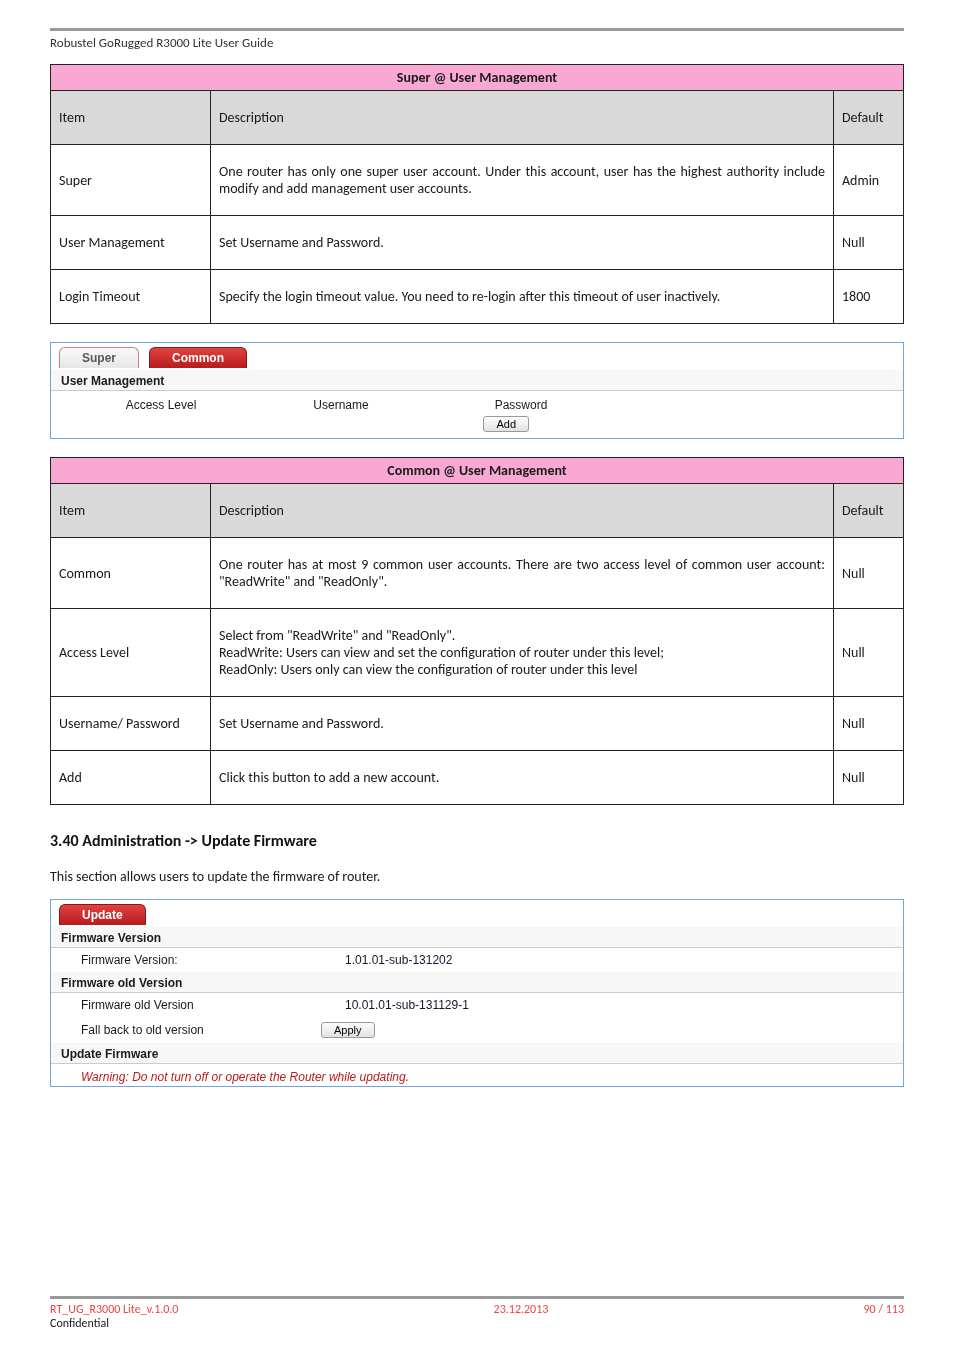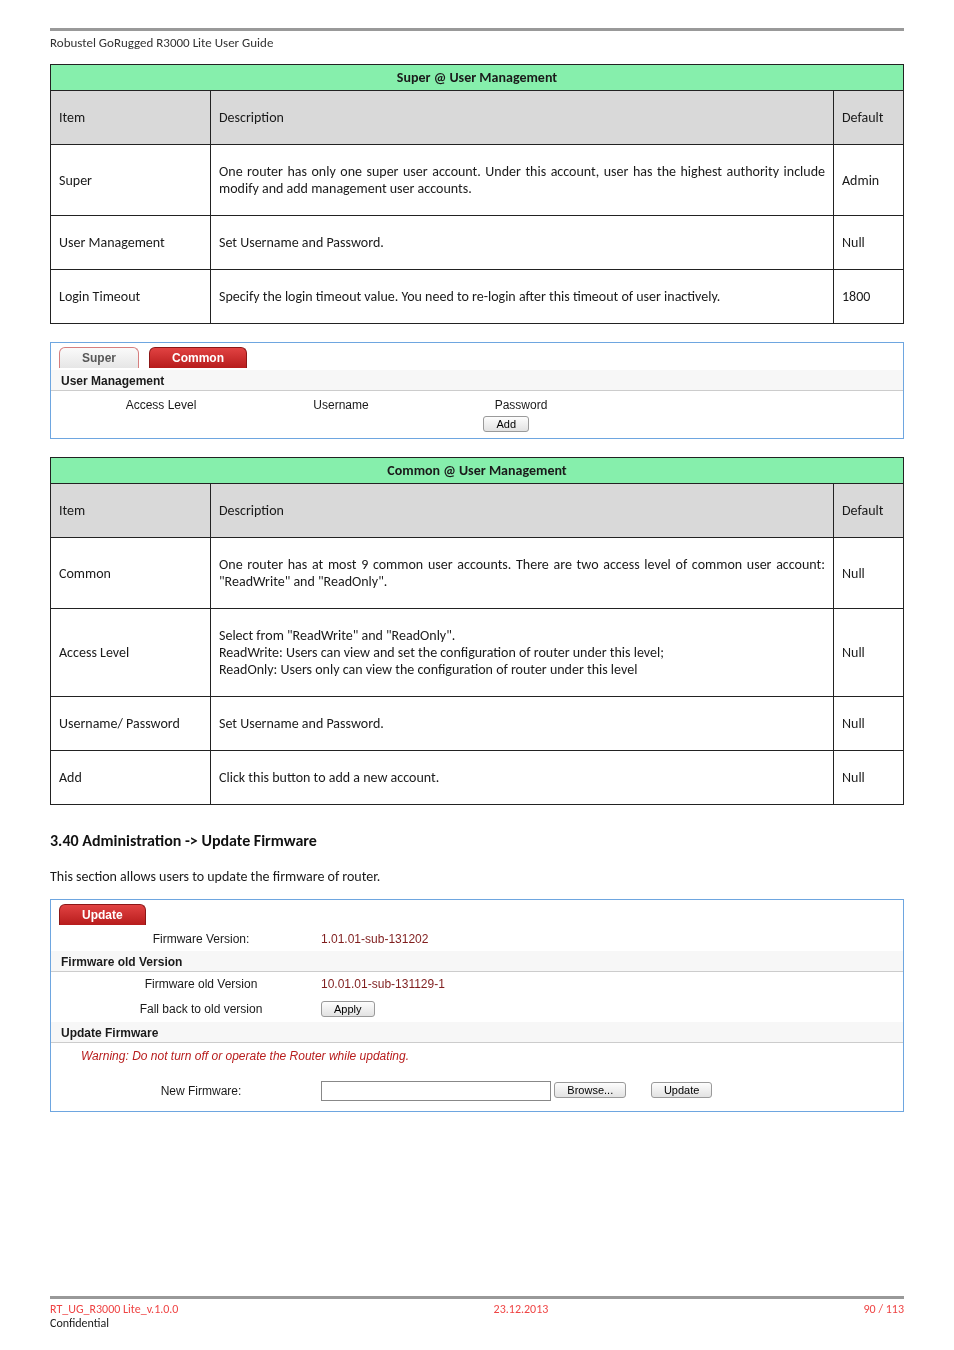--- a/index.html
+++ b/index.html
@@ -29,7 +29,7 @@
     margin-bottom: 18px;
   }
   table.spec th.title {
-    background: #86efac;
+    background: #f9a8d4;
     font-weight: 700;
     text-align: center;
     padding: 4px 24px;

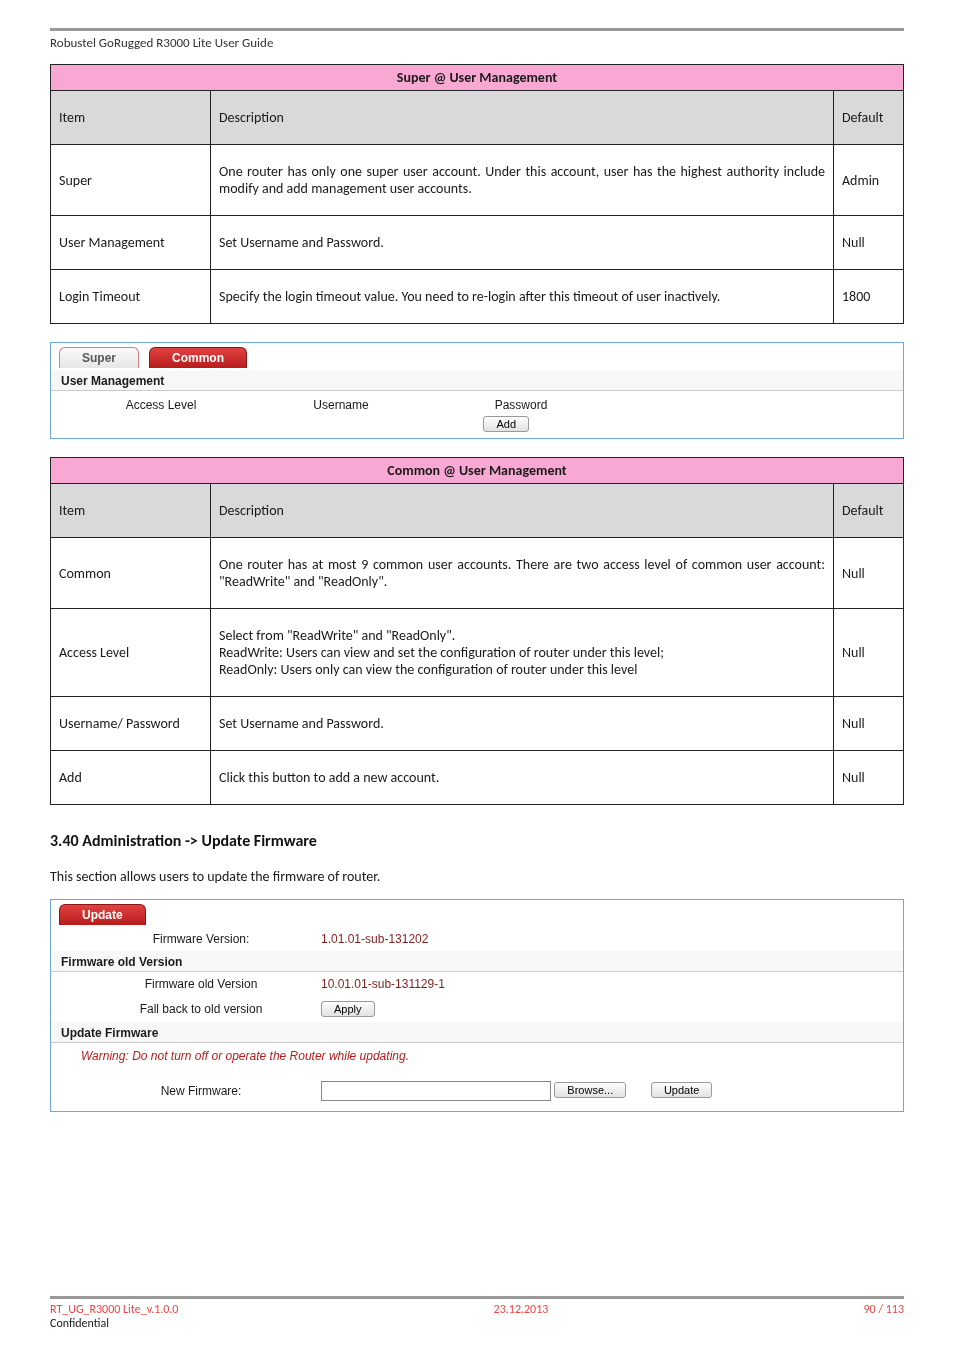--- a/index.html
+++ b/index.html
@@ -256,6 +256,7 @@
     <div class="tab active">Update</div>
   </div>
 
+  <div class="section-title">Firmware Version</div>
   <div class="fw-row">
     <div class="fw-label">Firmware Version:</div>
     <div class="fw-value">1.01.01-sub-131202</div>

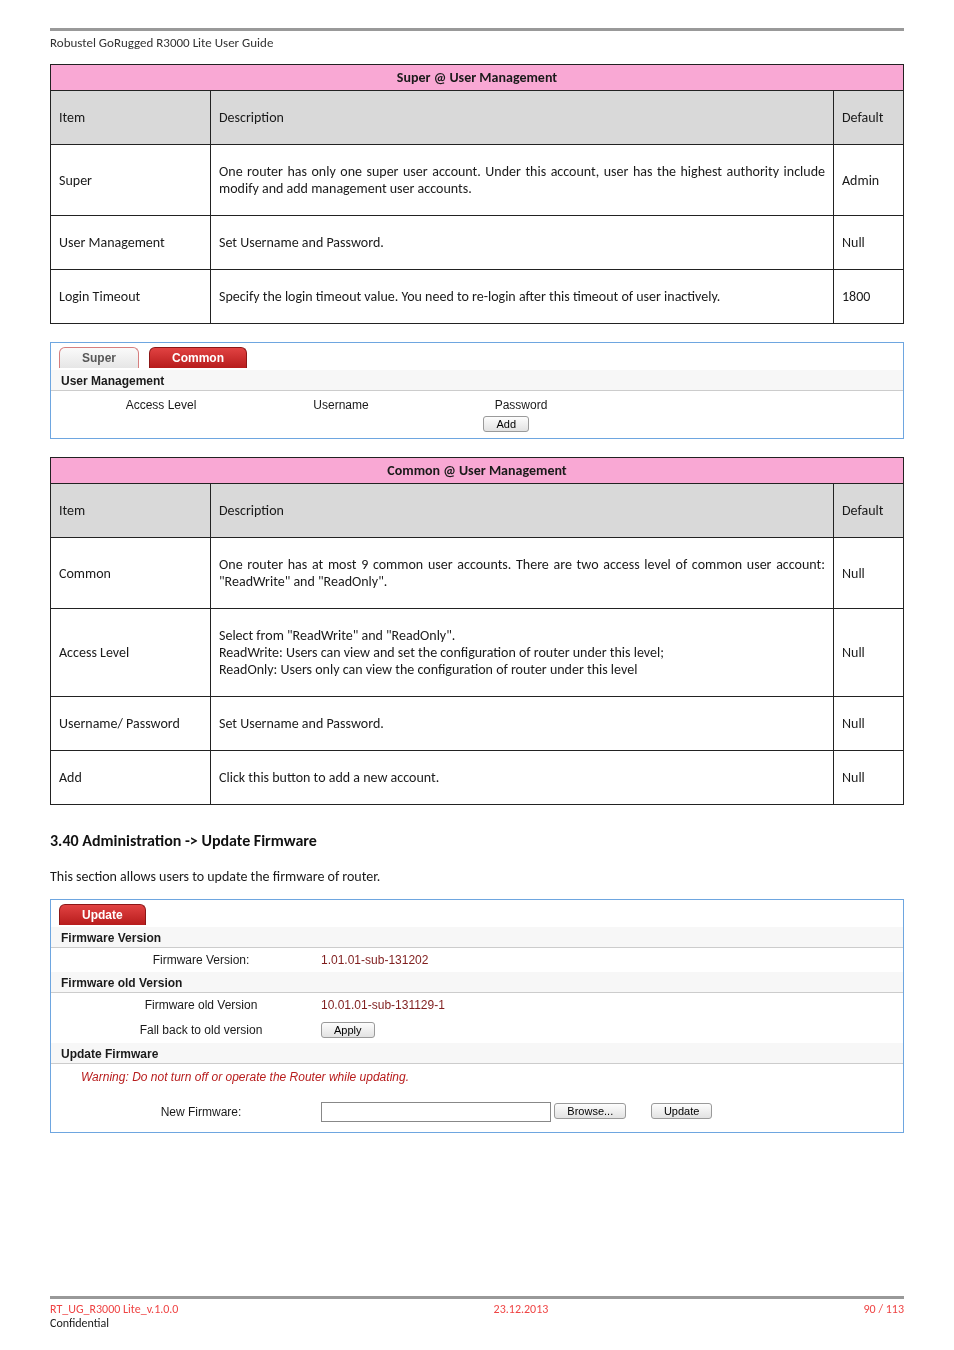--- a/index.html
+++ b/index.html
@@ -127,7 +127,7 @@
     padding: 5px 10px 5px 30px;
     align-items: center;
   }
-  .fw-label { width: 240px; text-align: center; }
+  .fw-label { width: 240px; }
   .fw-value { color: #7f1d1d; }
   .warning-text {
     color: #b71c1c;

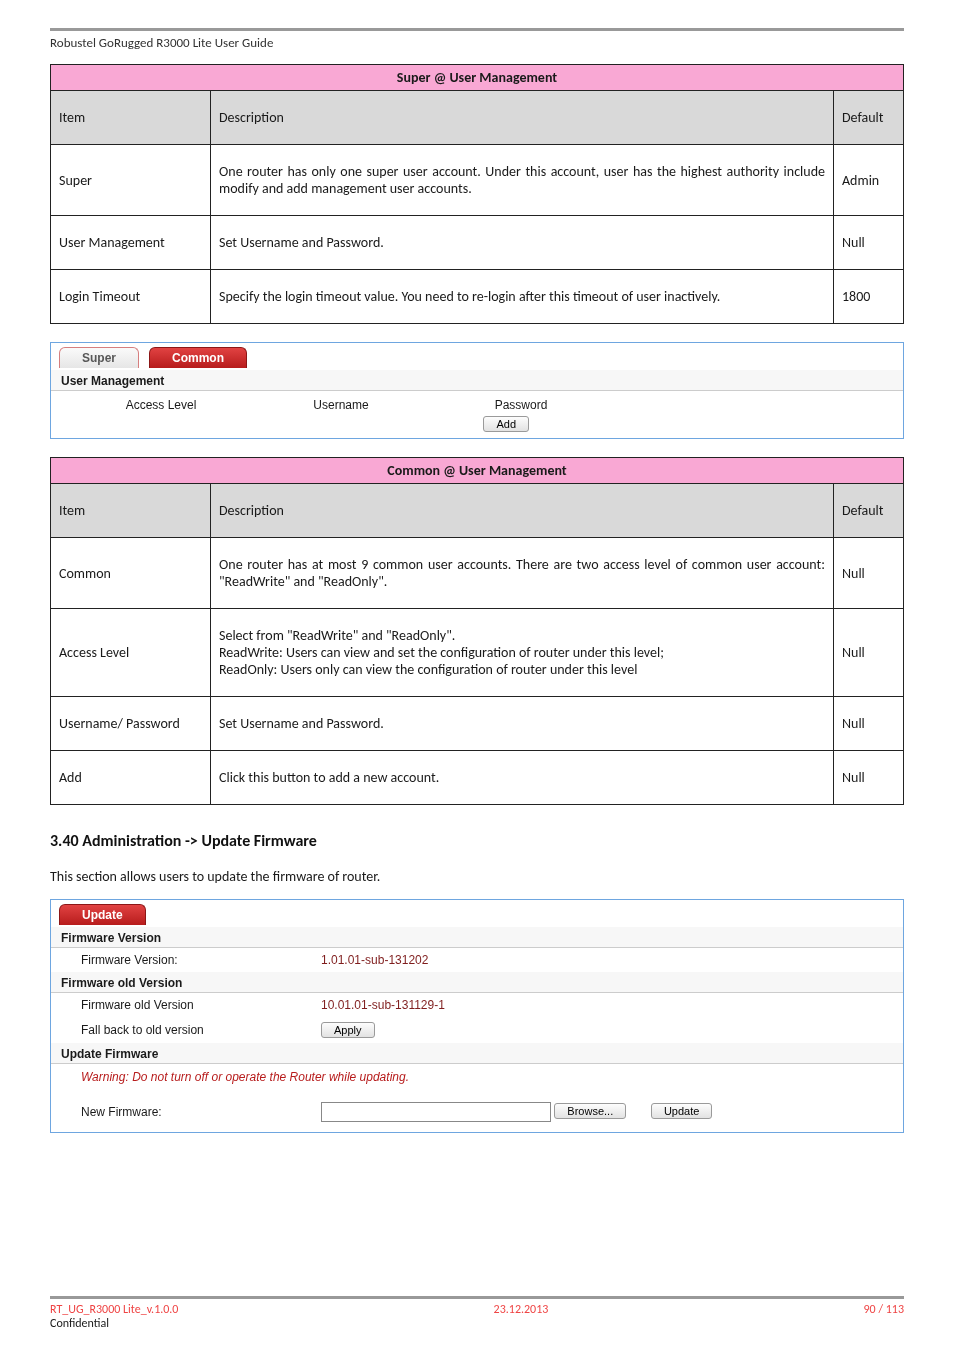--- a/index.html
+++ b/index.html
@@ -128,7 +128,7 @@
     align-items: center;
   }
   .fw-label { width: 240px; }
-  .fw-value { color: #7f1d1d; }
+  .fw-value { color: #0f172a; margin-left: 24px; }
   .warning-text {
     color: #b71c1c;
     font-style: italic;

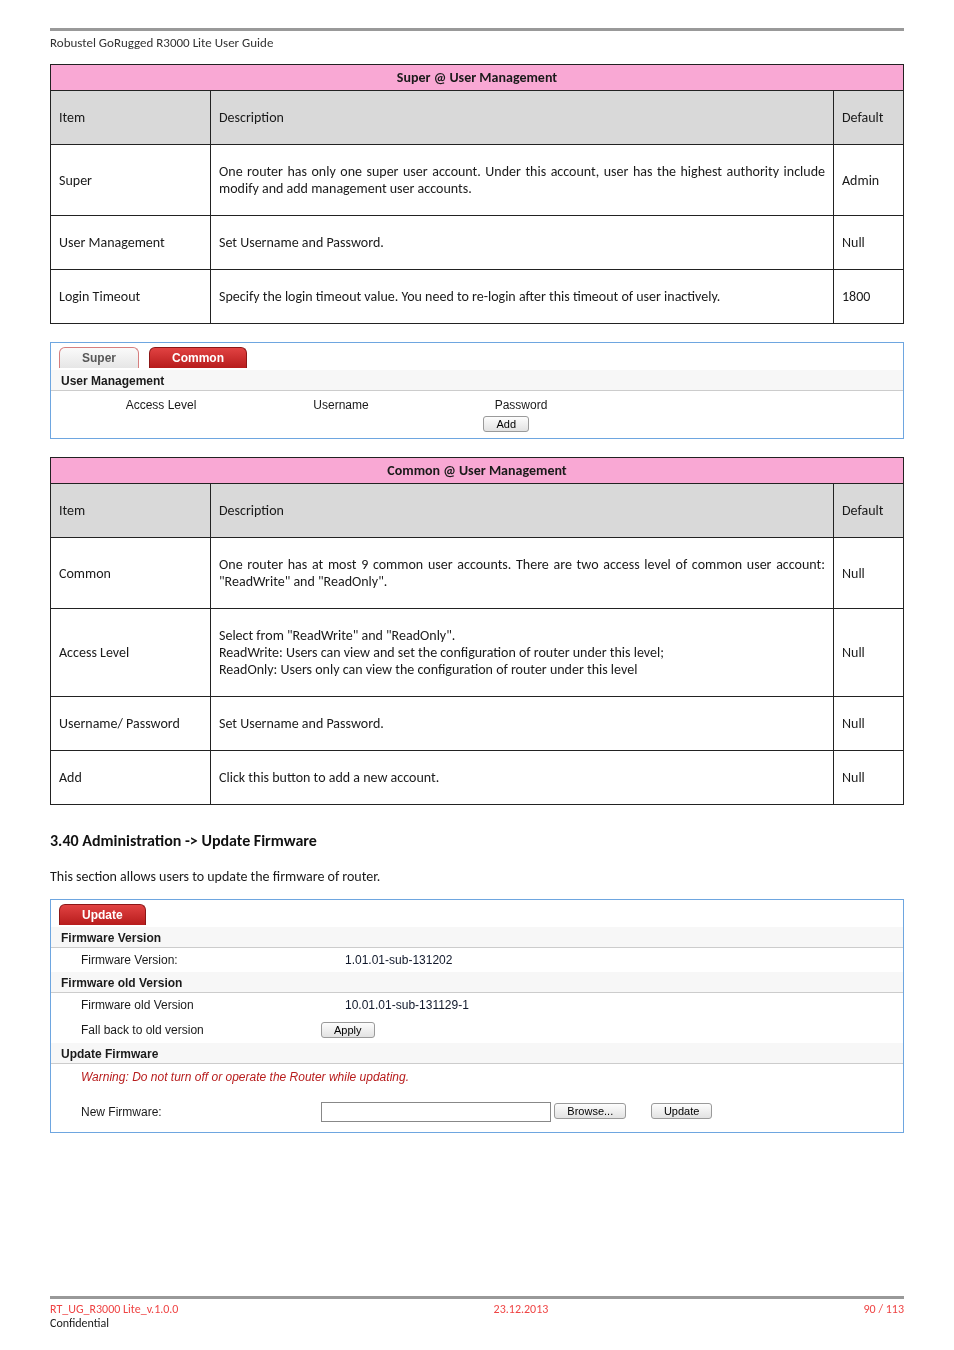--- a/index.html
+++ b/index.html
@@ -274,15 +274,6 @@
 
   <div class="section-title">Update Firmware</div>
   <div class="warning-text">Warning: Do not turn off or operate the Router while updating.</div>
-  <div class="fw-row" style="padding-top:16px; padding-bottom:10px;">
-    <div class="fw-label">New Firmware:</div>
-    <div>
-      <span class="file-input"></span>
-      <input type="button" value="Browse..." style="">
-      <span style="display:inline-block; width:18px;"></span>
-      <input type="button" value="Update" style="">
-    </div>
-  </div>
 </div>
 
 <div class="footer-wrap">

